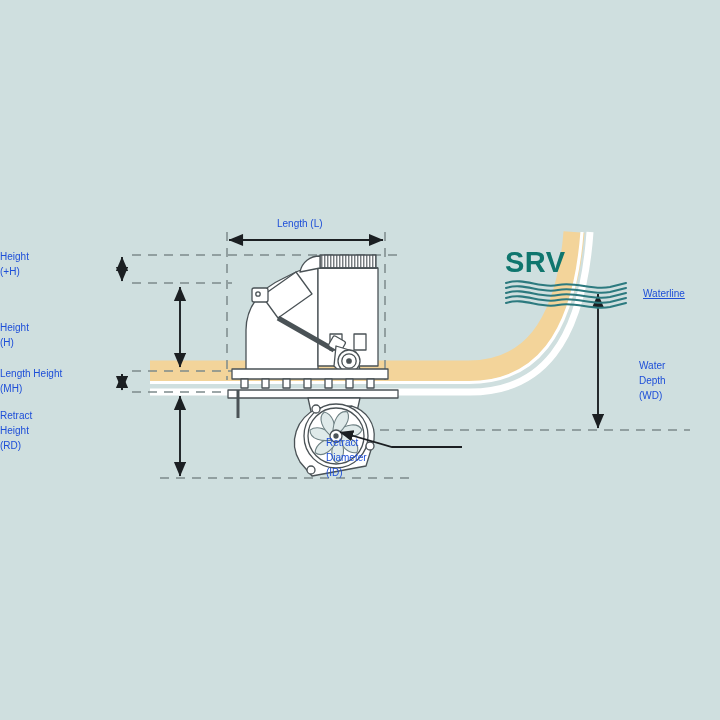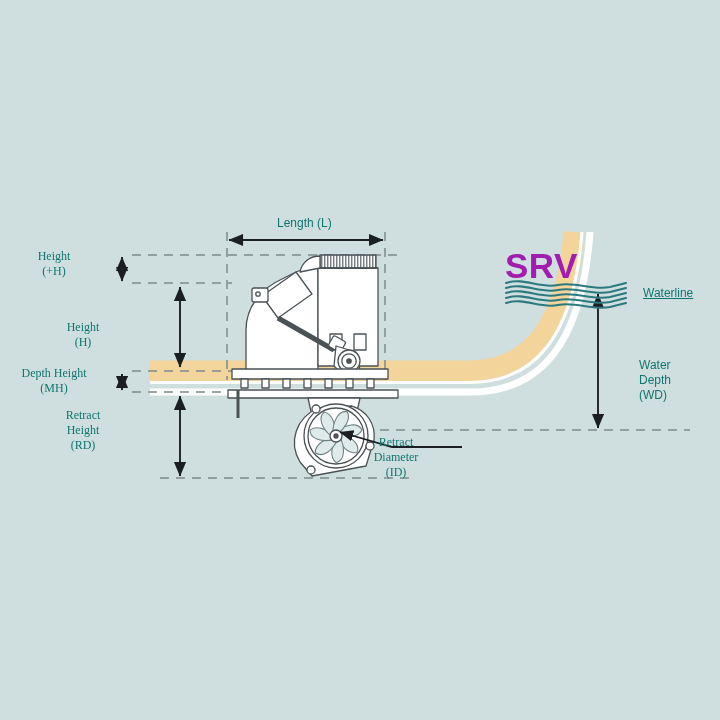--- a/index.html
+++ b/index.html
@@ -13,8 +13,8 @@
   #stage svg{display:block;}
   .lbl{
     position:absolute;
-    color:#0f766e;
-    font-size:12px;
+    color:#1d4ed8;
+    font-size:10px;
     line-height:15px;
     white-space:pre;
     font-family:"Liberation Sans", sans-serif;

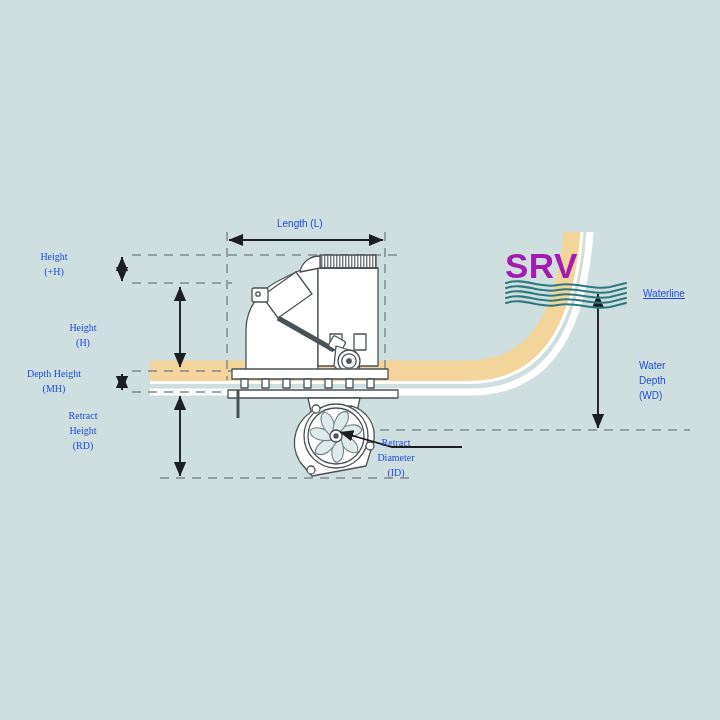--- a/index.html
+++ b/index.html
@@ -19,7 +19,7 @@
     white-space:pre;
     font-family:"Liberation Sans", sans-serif;
   }
-  .lbl-r{text-align:center;font-family:Liberation Serif, serif;}
+  .lbl-r{text-align:left;}
   .lbl-l{text-align:left;}
   .srv-logo{
     position:absolute;

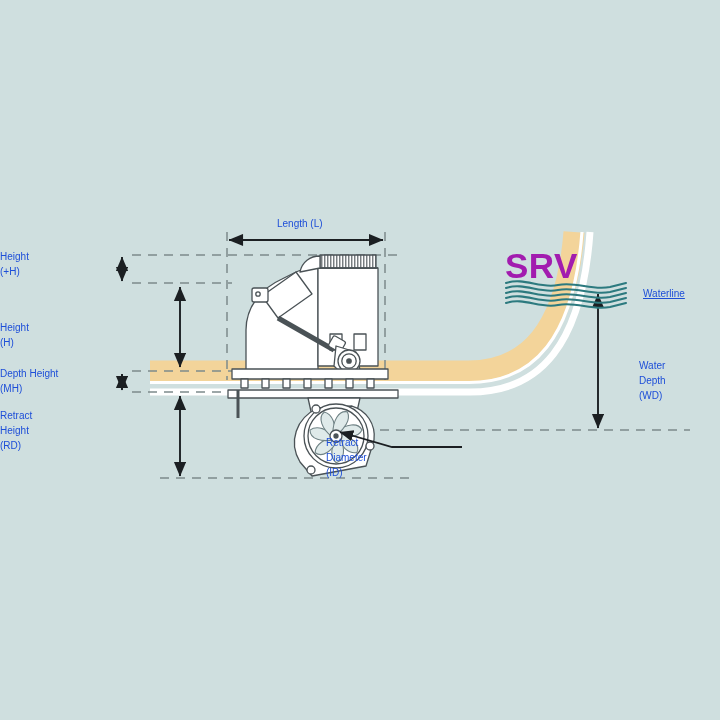--- a/index.html
+++ b/index.html
@@ -23,10 +23,10 @@
   .lbl-l{text-align:left;}
   .srv-logo{
     position:absolute;
-    font-size:35px;
+    font-size:29px;
     font-weight:bold;
     letter-spacing:.5px;
-    color:#a21caf;
+    color:#0f766e;
     font-family:"Liberation Sans", sans-serif;
   }
 </style>

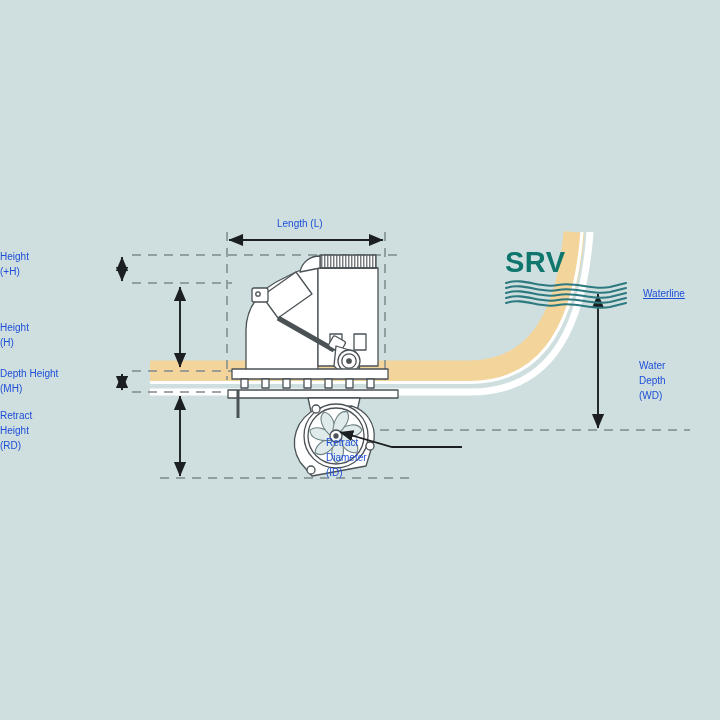--- a/index.html
+++ b/index.html
@@ -191,7 +191,7 @@
 <div class="lbl lbl-r" style="left:0px;top:320px;width:166px;">Height
 (H)</div>
 
-<div class="lbl lbl-r" style="left:0px;top:366px;width:108px;">Depth Height
+<div class="lbl lbl-r" style="left:0px;top:366px;width:108px;">Length Height
 (MH)</div>
 
 <div class="lbl lbl-r" style="left:0px;top:408px;width:166px;">Retract

